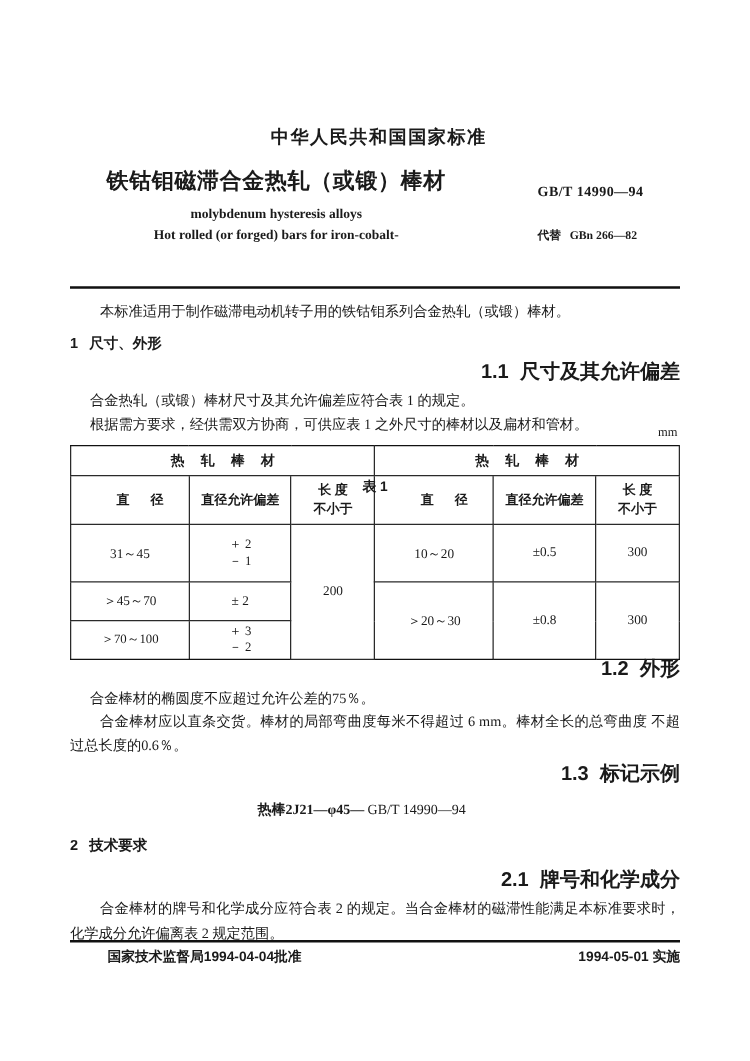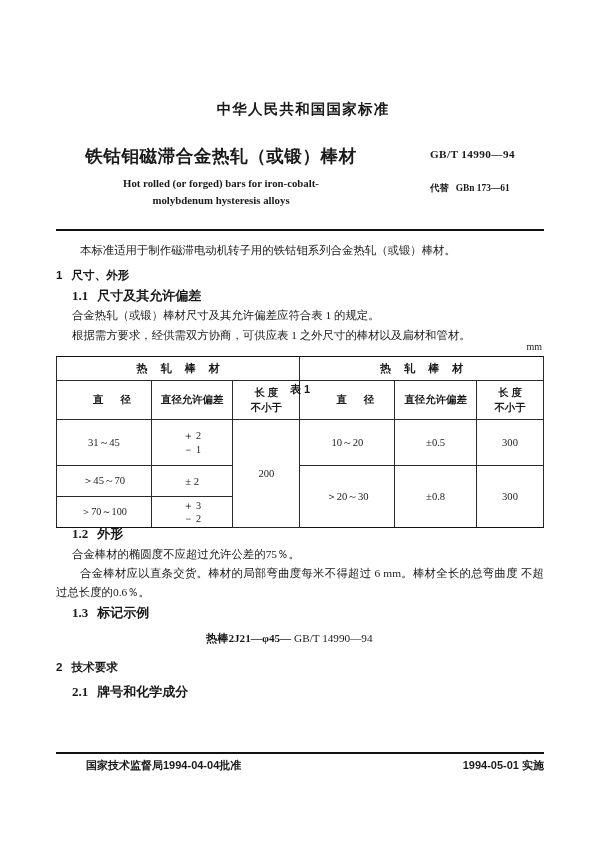--- a/index.html
+++ b/index.html
@@ -41,7 +41,7 @@
   .title-block {
     position: absolute;
     left: 0;
-    top: 44px;
+    top: 32px;
     width: 330px;
   }
   .title-cn {

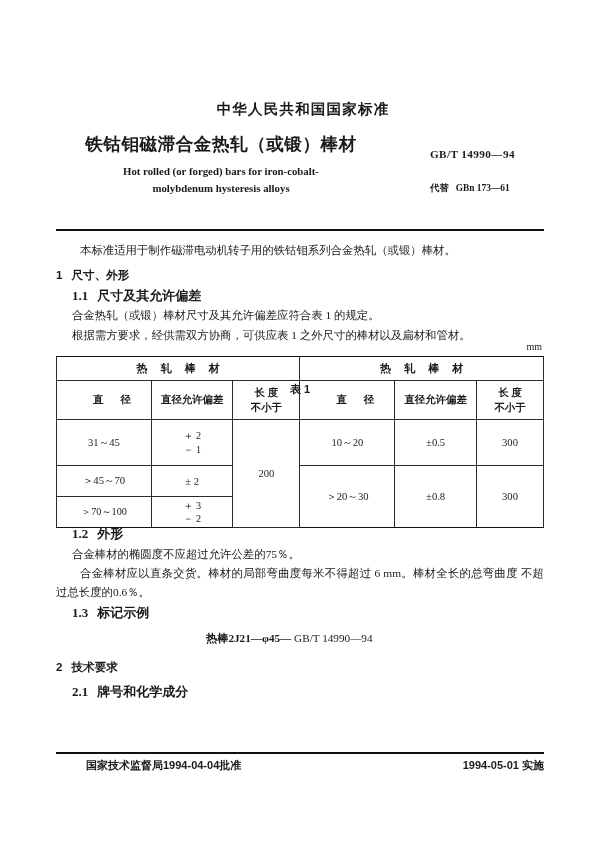--- a/index.html
+++ b/index.html
@@ -228,8 +228,8 @@
     <div class="title-block">
       <div class="title-cn">铁钴钼磁滞合金热轧（或锻）棒材</div>
       <div class="title-en">
+        <div>molybdenum hysteresis alloys</div>
         <div>Hot rolled (or forged) bars for iron-cobalt-</div>
-        <div>molybdenum hysteresis alloys</div>
       </div>
     </div>
 

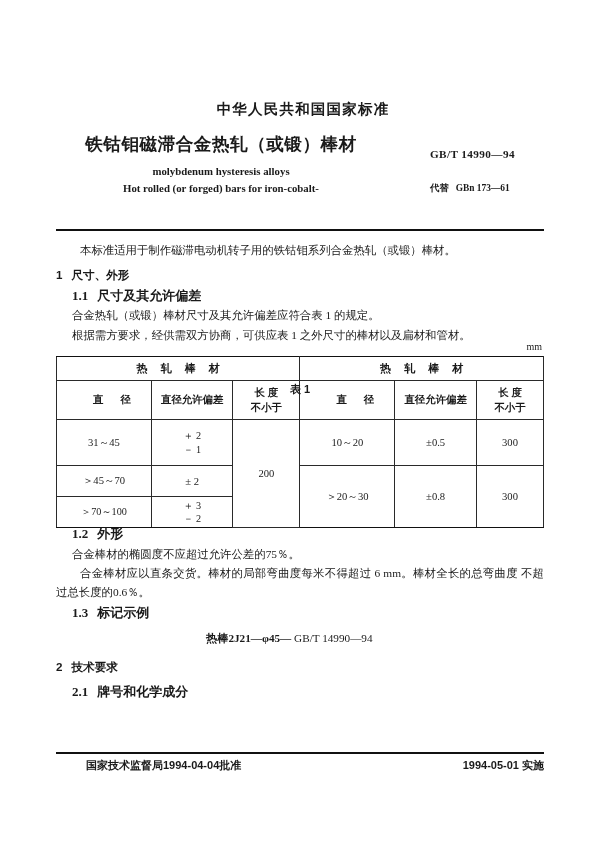--- a/index.html
+++ b/index.html
@@ -236,7 +236,7 @@
     <div class="std-no-block">
       <div class="std-no">GB/T 14990—94</div>
       <div class="std-replaces">
-        <span class="rep-label">代替</span><span>GBn 173—61</span>
+        <span class="rep-label">代替</span><span>GBn 266—82</span>
       </div>
     </div>
   </div>

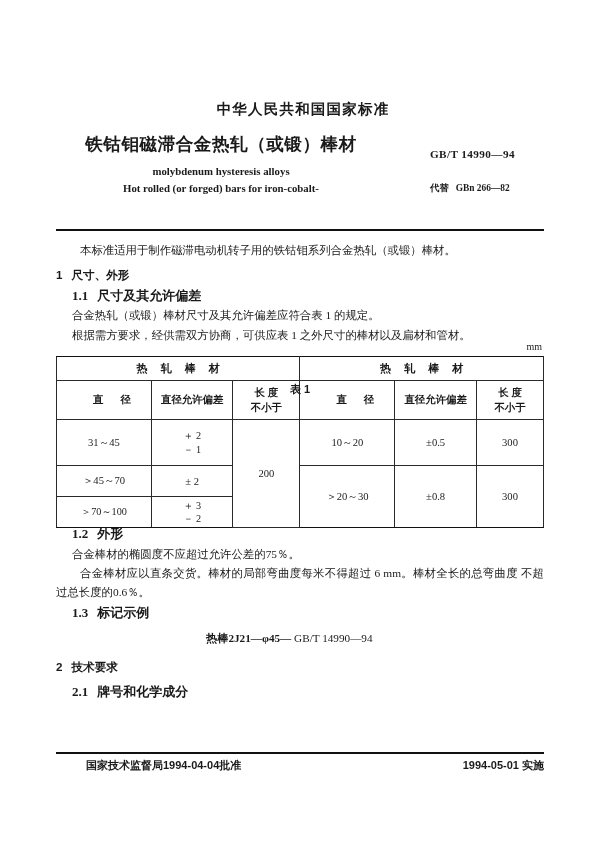--- a/index.html
+++ b/index.html
@@ -125,9 +125,10 @@
   .h2 {
     margin: 0;
     font-weight: bold;
-    font-size: 13px;
+    font-size: 16px;
     padding-left: 16px;
-    font-family: Liberation Serif, serif;
+    font-family: Liberation Sans, sans-serif;
+    text-align: right;
   }
   .h2 .num { margin-right: 9px; }
   .sub { padding-left: 16px; }

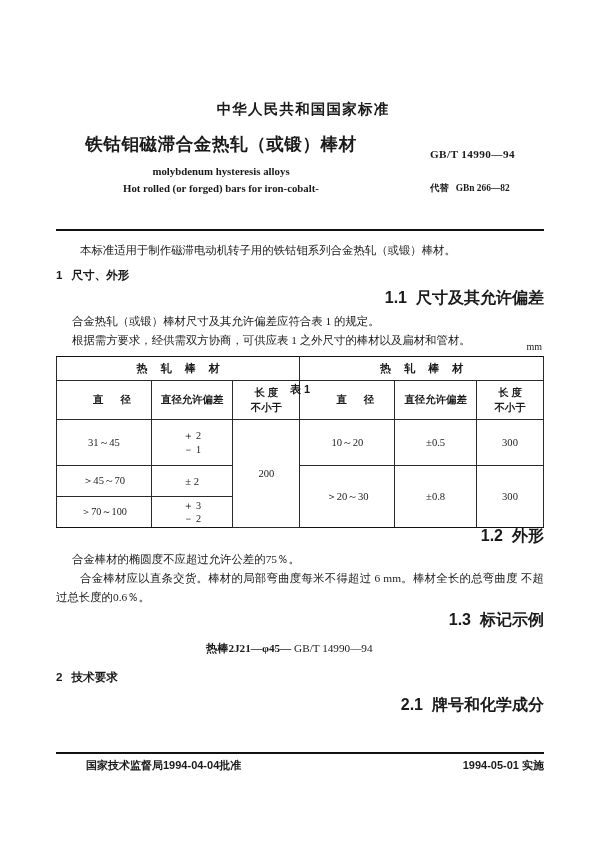--- a/index.html
+++ b/index.html
@@ -326,6 +326,7 @@
     <p class="h1"><span class="num">2</span><span>技术要求</span></p>
     <div class="gap-s"></div>
     <p class="h2"><span class="num">2.1</span><span>牌号和化学成分</span></p>
+    <p class="p p-indent">合金棒材的牌号和化学成分应符合表 2 的规定。当合金棒材的磁滞性能满足本标准要求时，化学成分允许偏离表 2 规定范围。</p>
   </div>
 
   <div class="rule-bottom"></div>

